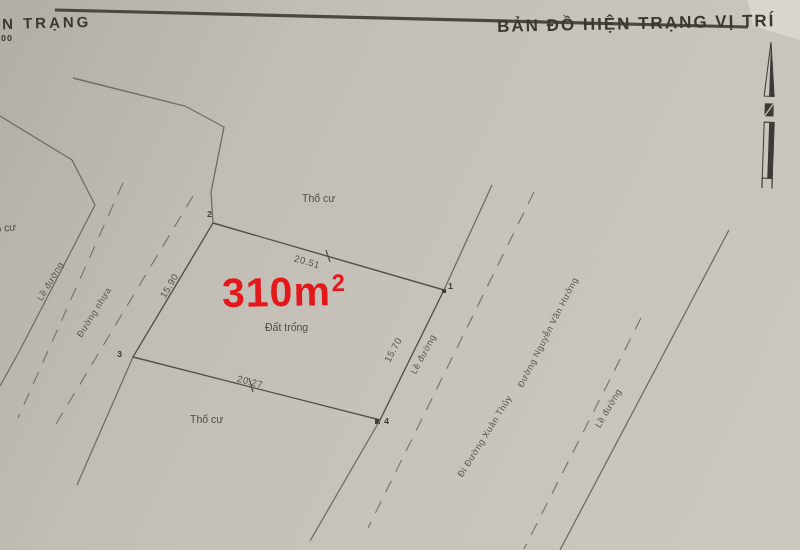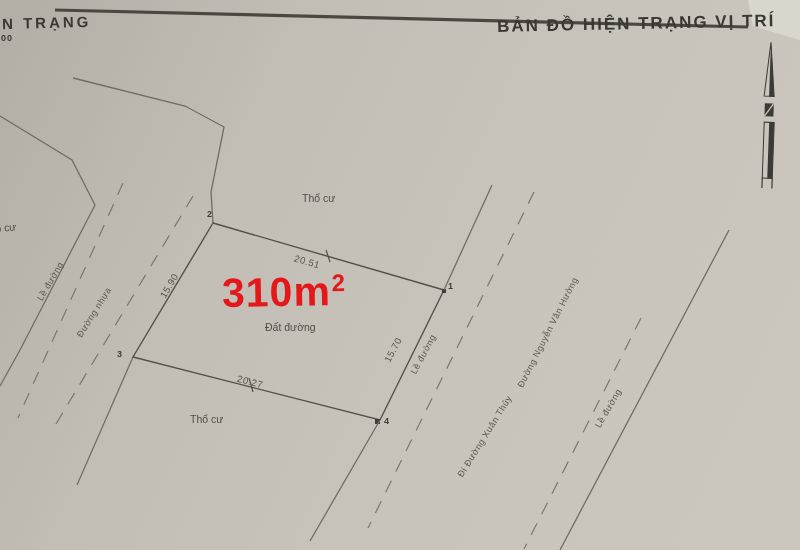--- a/index.html
+++ b/index.html
@@ -81,7 +81,7 @@
   <div class="lbl small" style="left:302px;top:193px;">Thổ cư</div>
   <div class="lbl small rot" style="left:-17px;top:223px;transform:rotate(-6deg);">Thổ cư</div>
   <div class="lbl small" style="left:190px;top:414px;">Thổ cư</div>
-  <div class="lbl small" style="left:265px;top:322px;">Đất đường</div>
+  <div class="lbl small" style="left:265px;top:322px;">Đất trống</div>
 
   <div class="lbl" id="area-label" style="left:222px;top:272px;">
     <span>310m</span><span class="area-sup">2</span>

